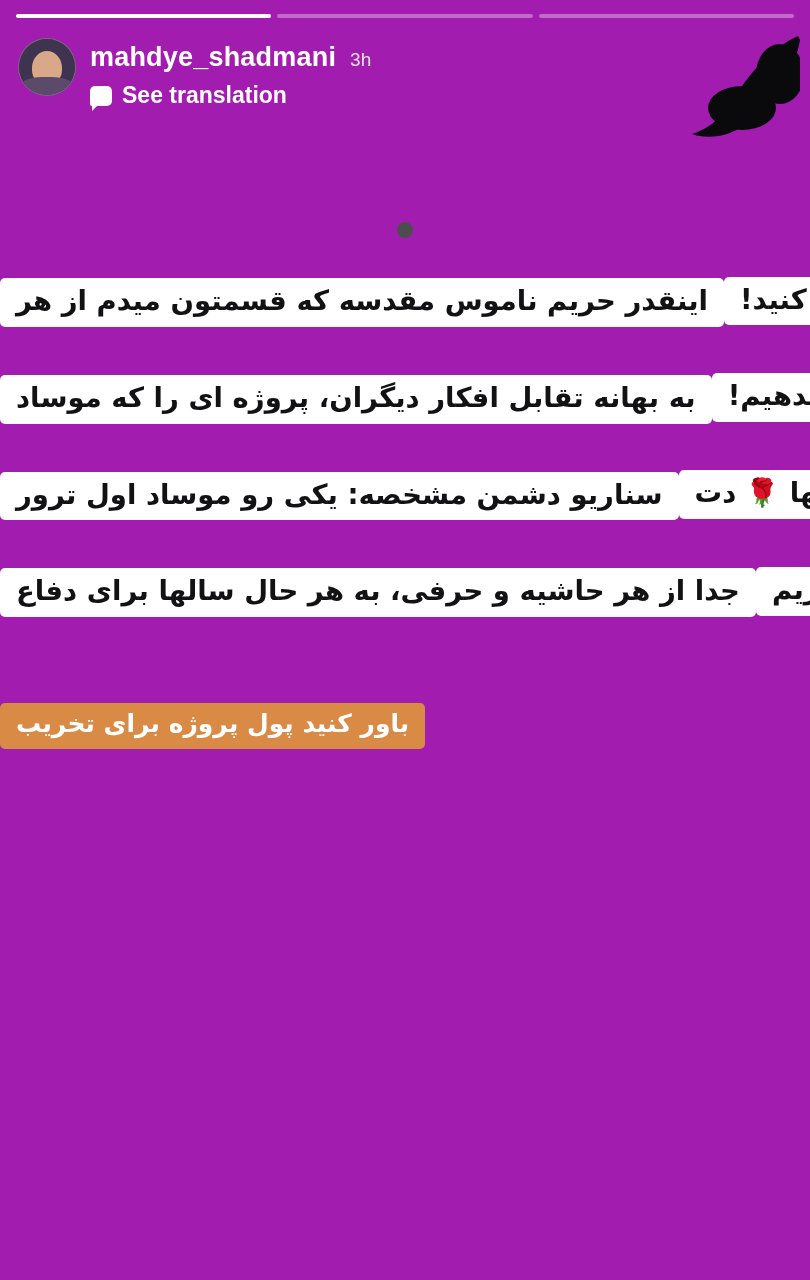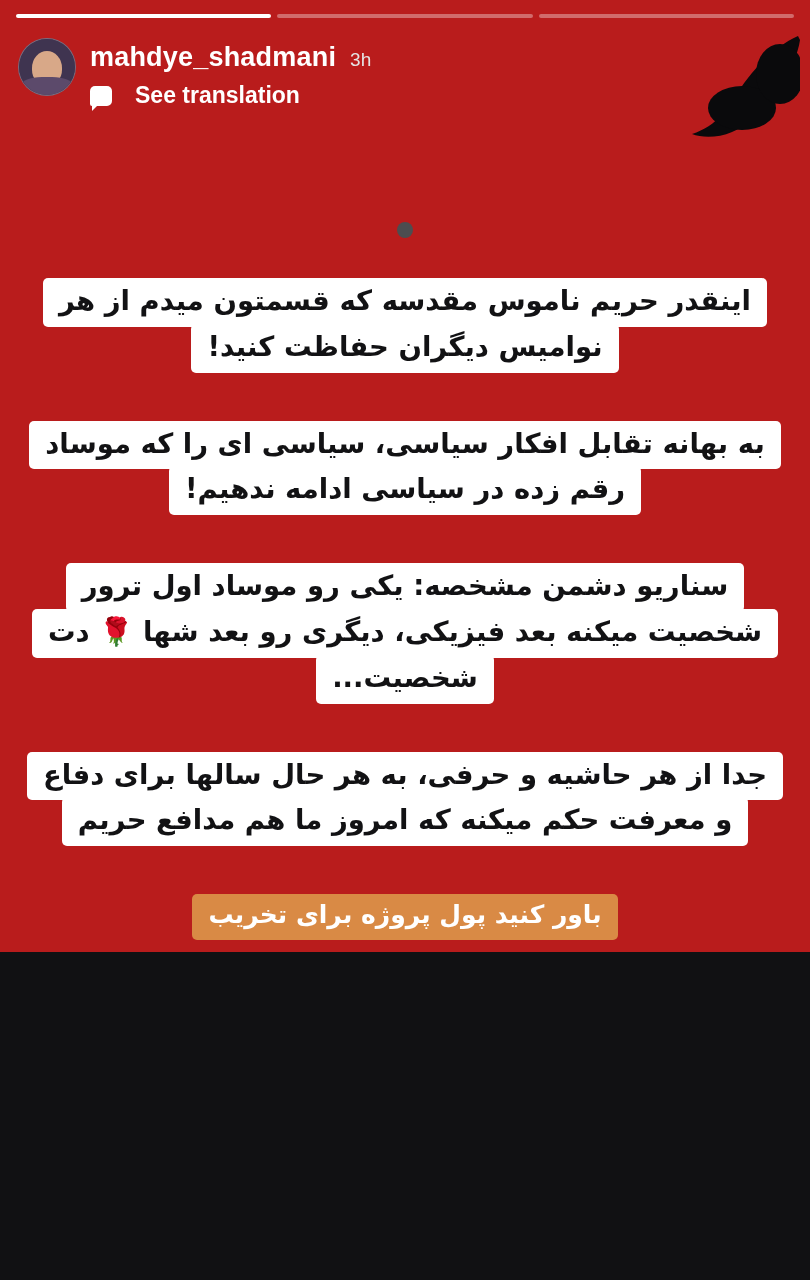--- a/index.html
+++ b/index.html
@@ -13,8 +13,8 @@
   .story {
     position: relative;
     width: 810px;
-    height: 952px;
-    background: #b91c1c;
+    height: 1280px;
+    background: #a21caf;
     overflow: hidden;
   }
 

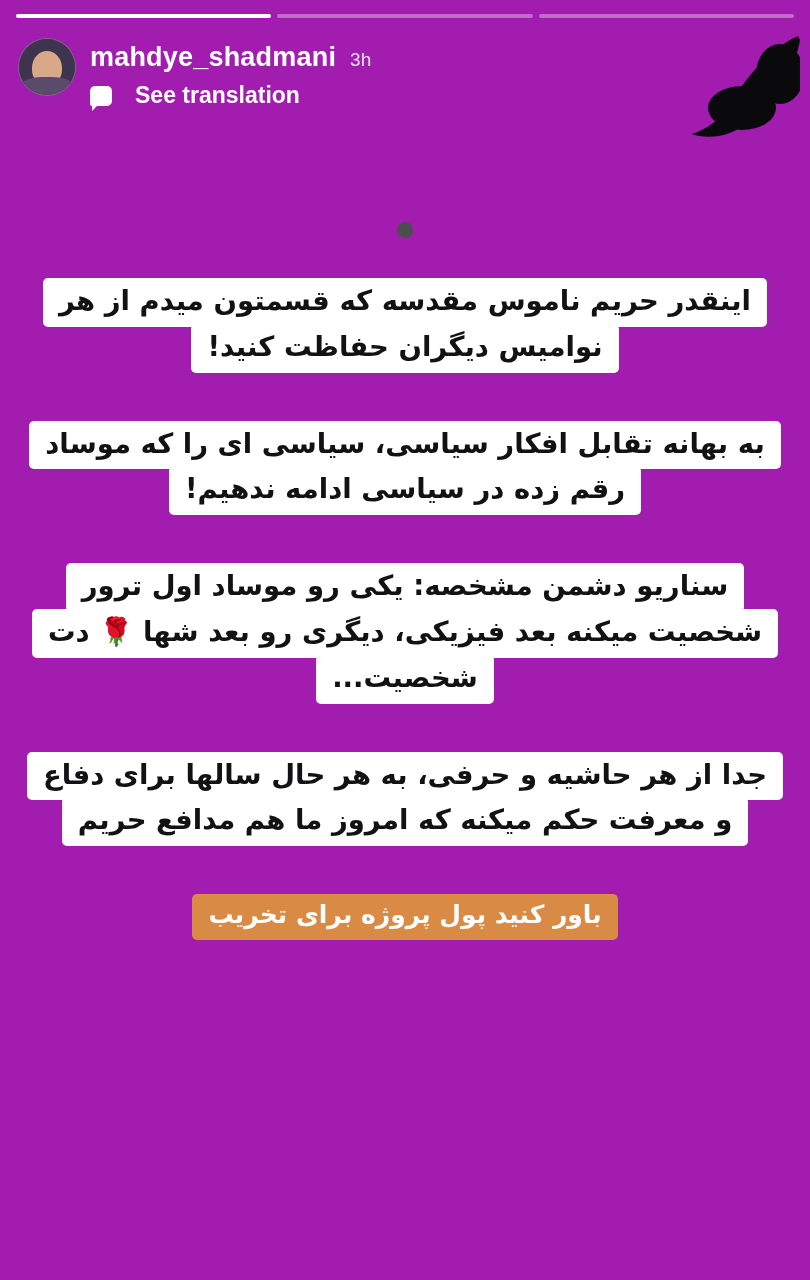--- a/index.html
+++ b/index.html
@@ -102,7 +102,7 @@
     font-size: 19px;
     font-weight: normal;
   }
-  .translate-row { display: flex; align-items: center; gap: 23px; }
+  .translate-row { display: flex; align-items: center; gap: 10px; }
   .bubble-icon {
     width: 22px; height: 20px;
     background: #ffffff;

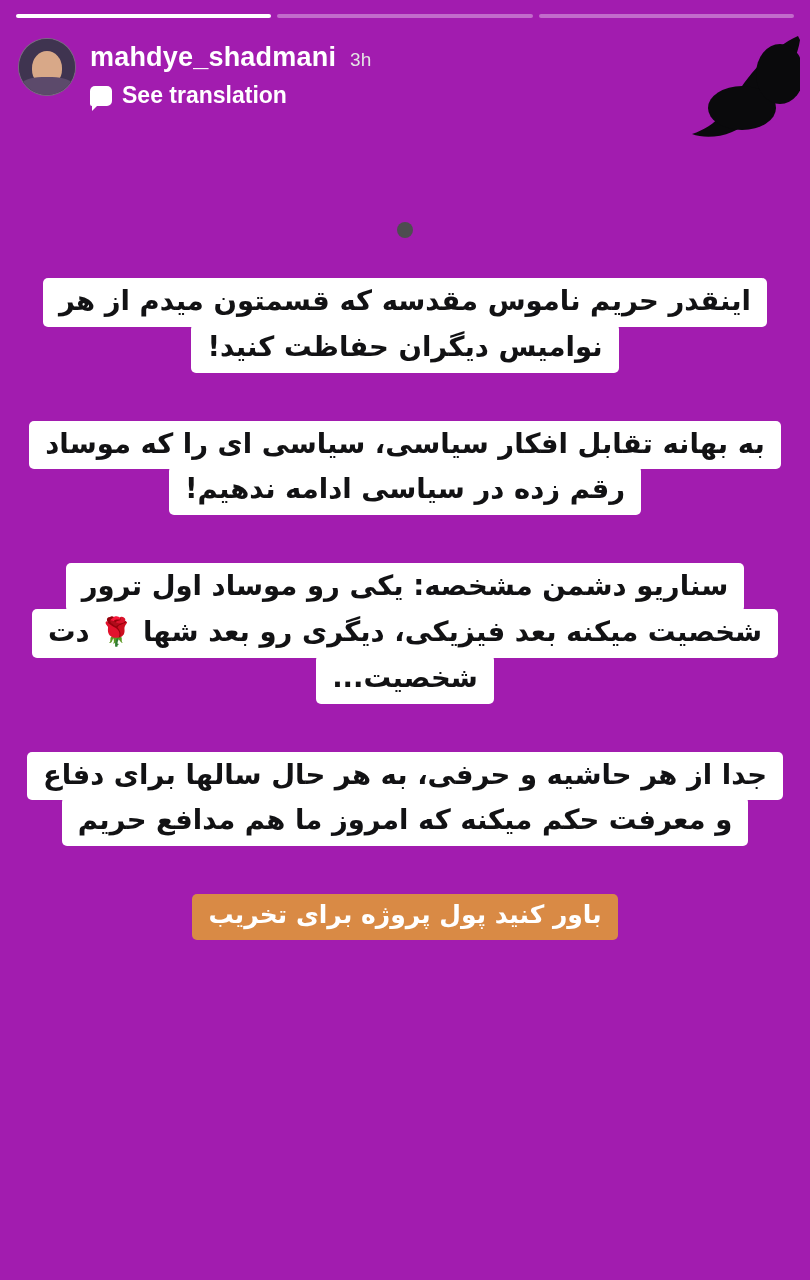--- a/index.html
+++ b/index.html
@@ -158,7 +158,6 @@
   }
   .block {
     display: flex;
-    flex-direction: column;
     align-items: center;
     width: 100%;
   }

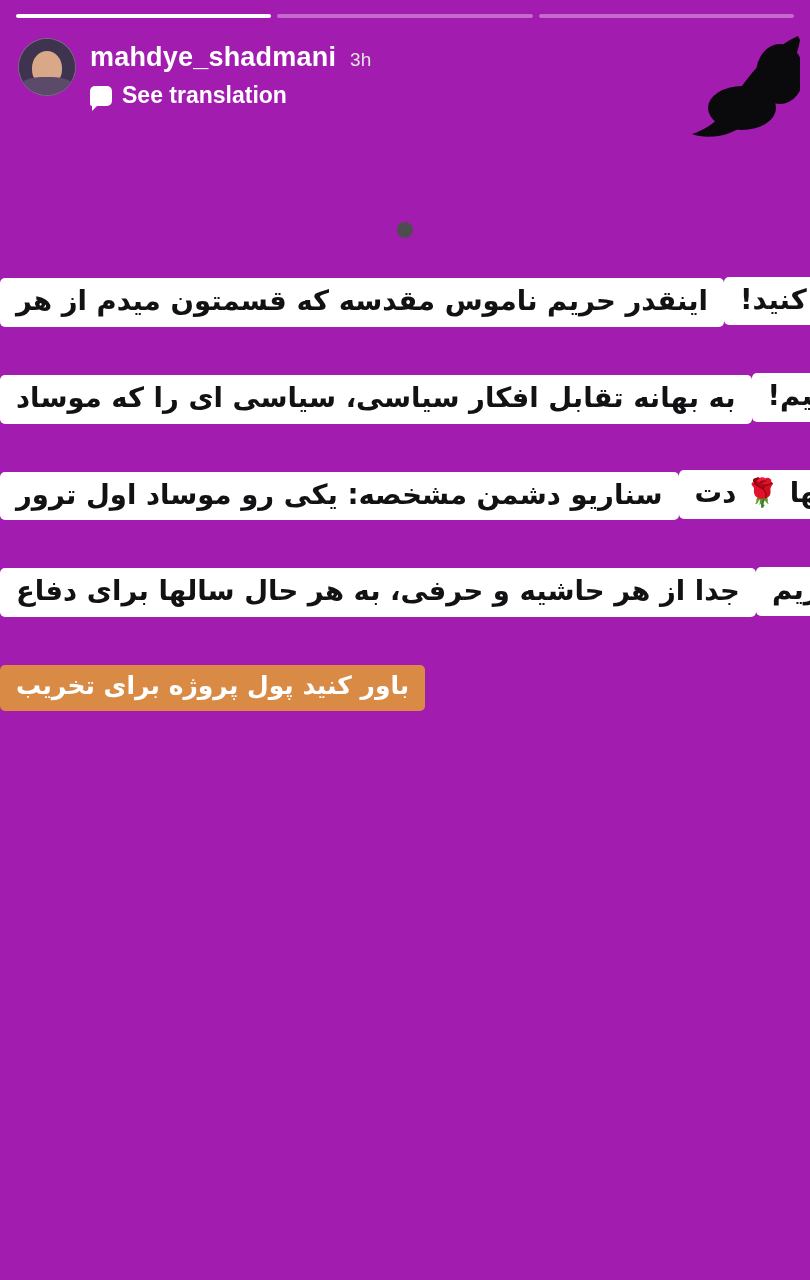--- a/index.html
+++ b/index.html
@@ -227,7 +227,7 @@
     </div>
 
     <div class="block">
-      <p class="line">به بهانه تقابل افکار سیاسی، سیاسی ای را که موساد</p>
+      <p class="line">به بهانه تقابل افکار دیگران، پروژه ای را که موساد</p>
       <p class="line">رقم زده در سیاسی ادامه ندهیم!</p>
     </div>
 

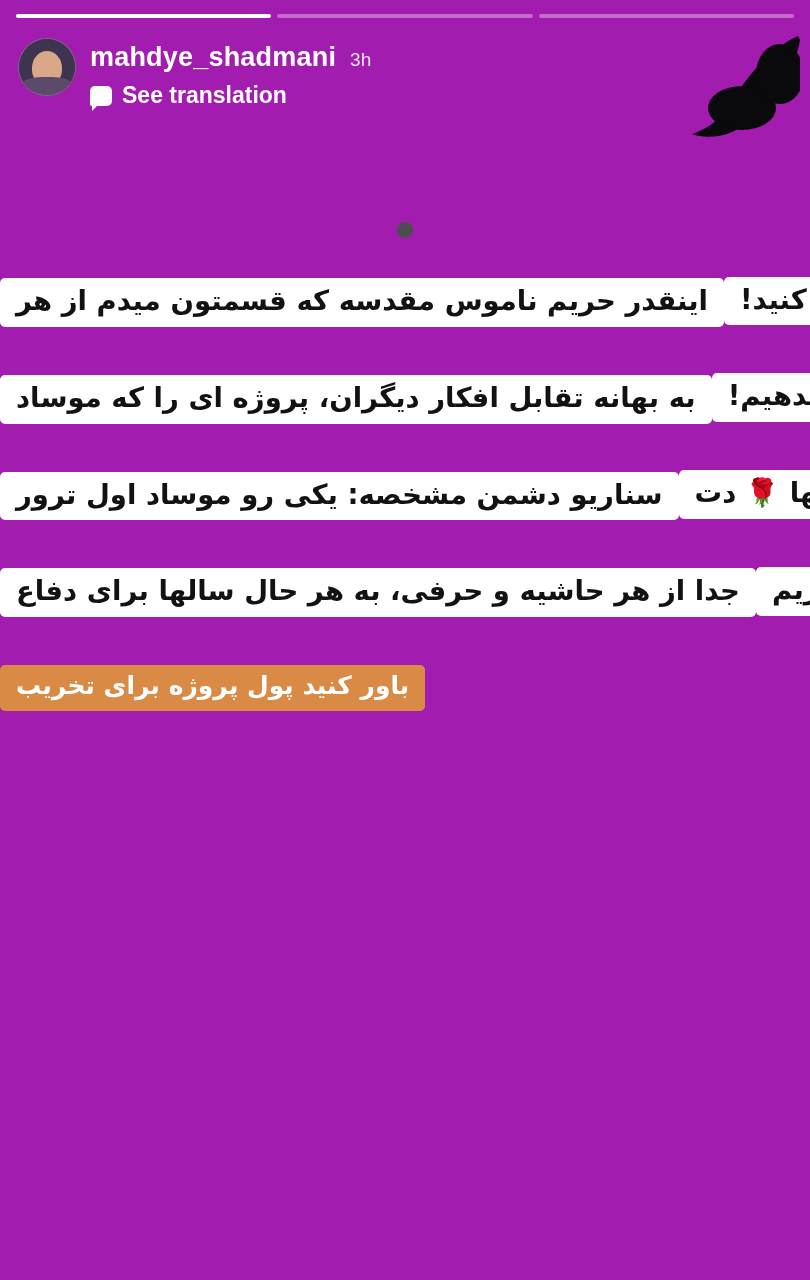--- a/index.html
+++ b/index.html
@@ -180,7 +180,7 @@
     color: #ffffff;
     font-size: 25px;
   }
-  .highlight { }
+  .highlight { margin-top: 38px; }
 </style>
 </head>
 <body>

